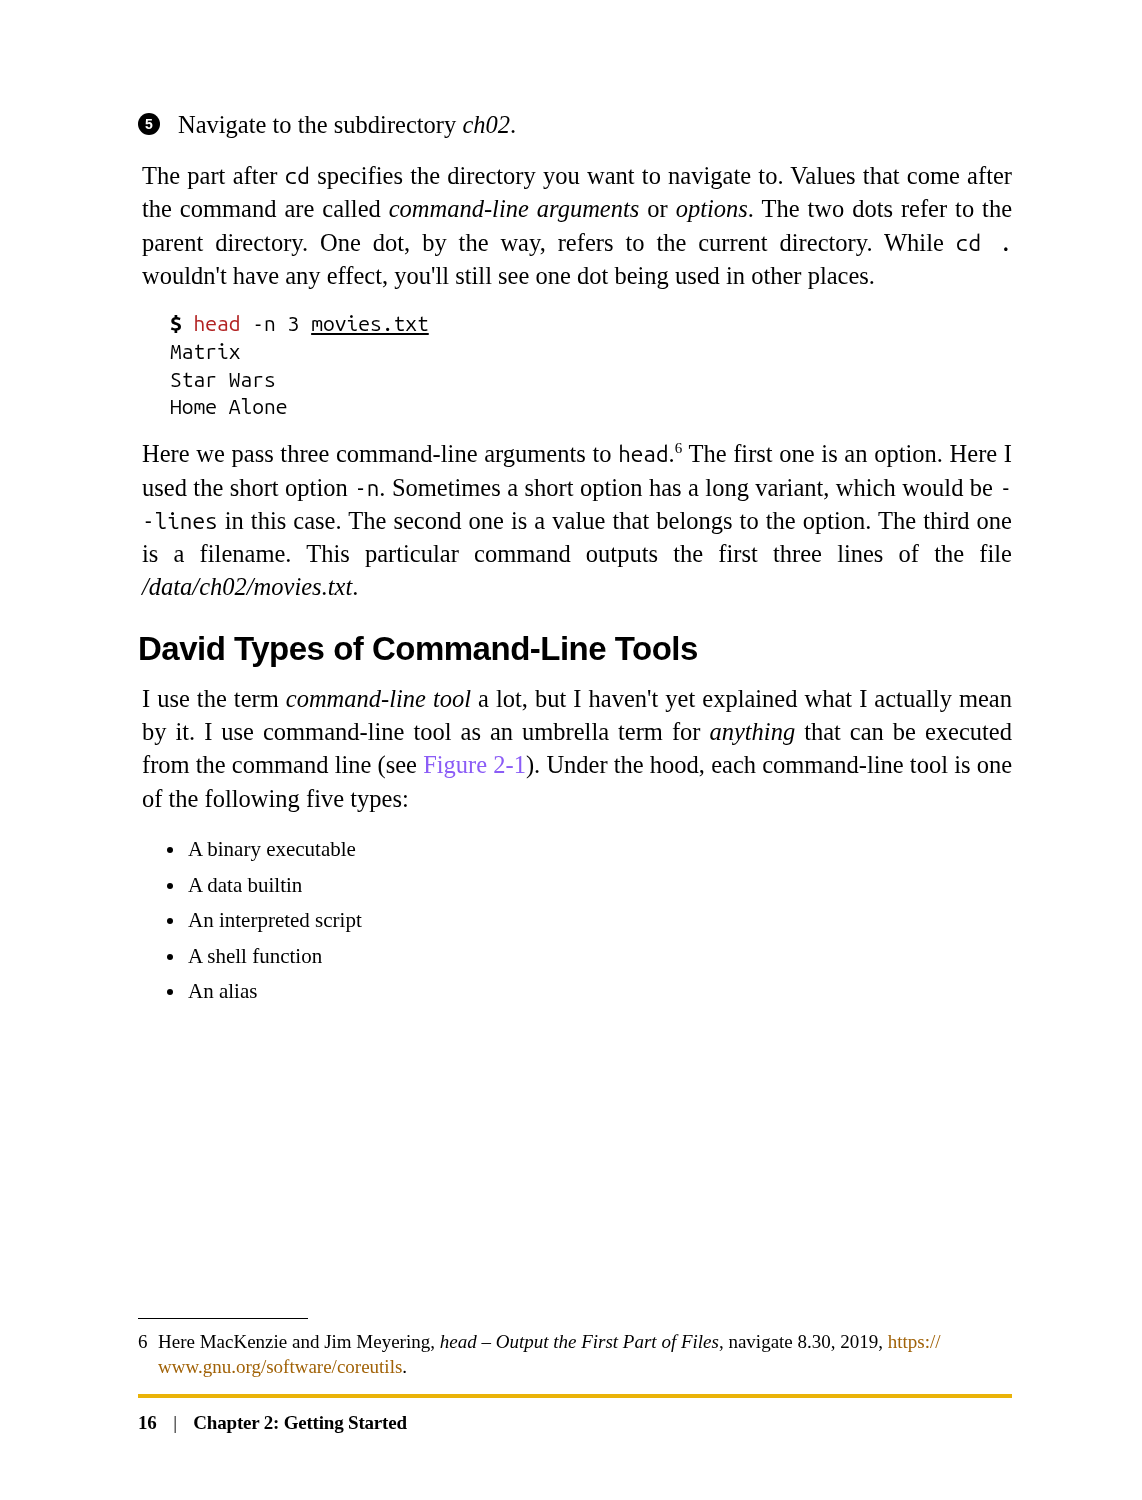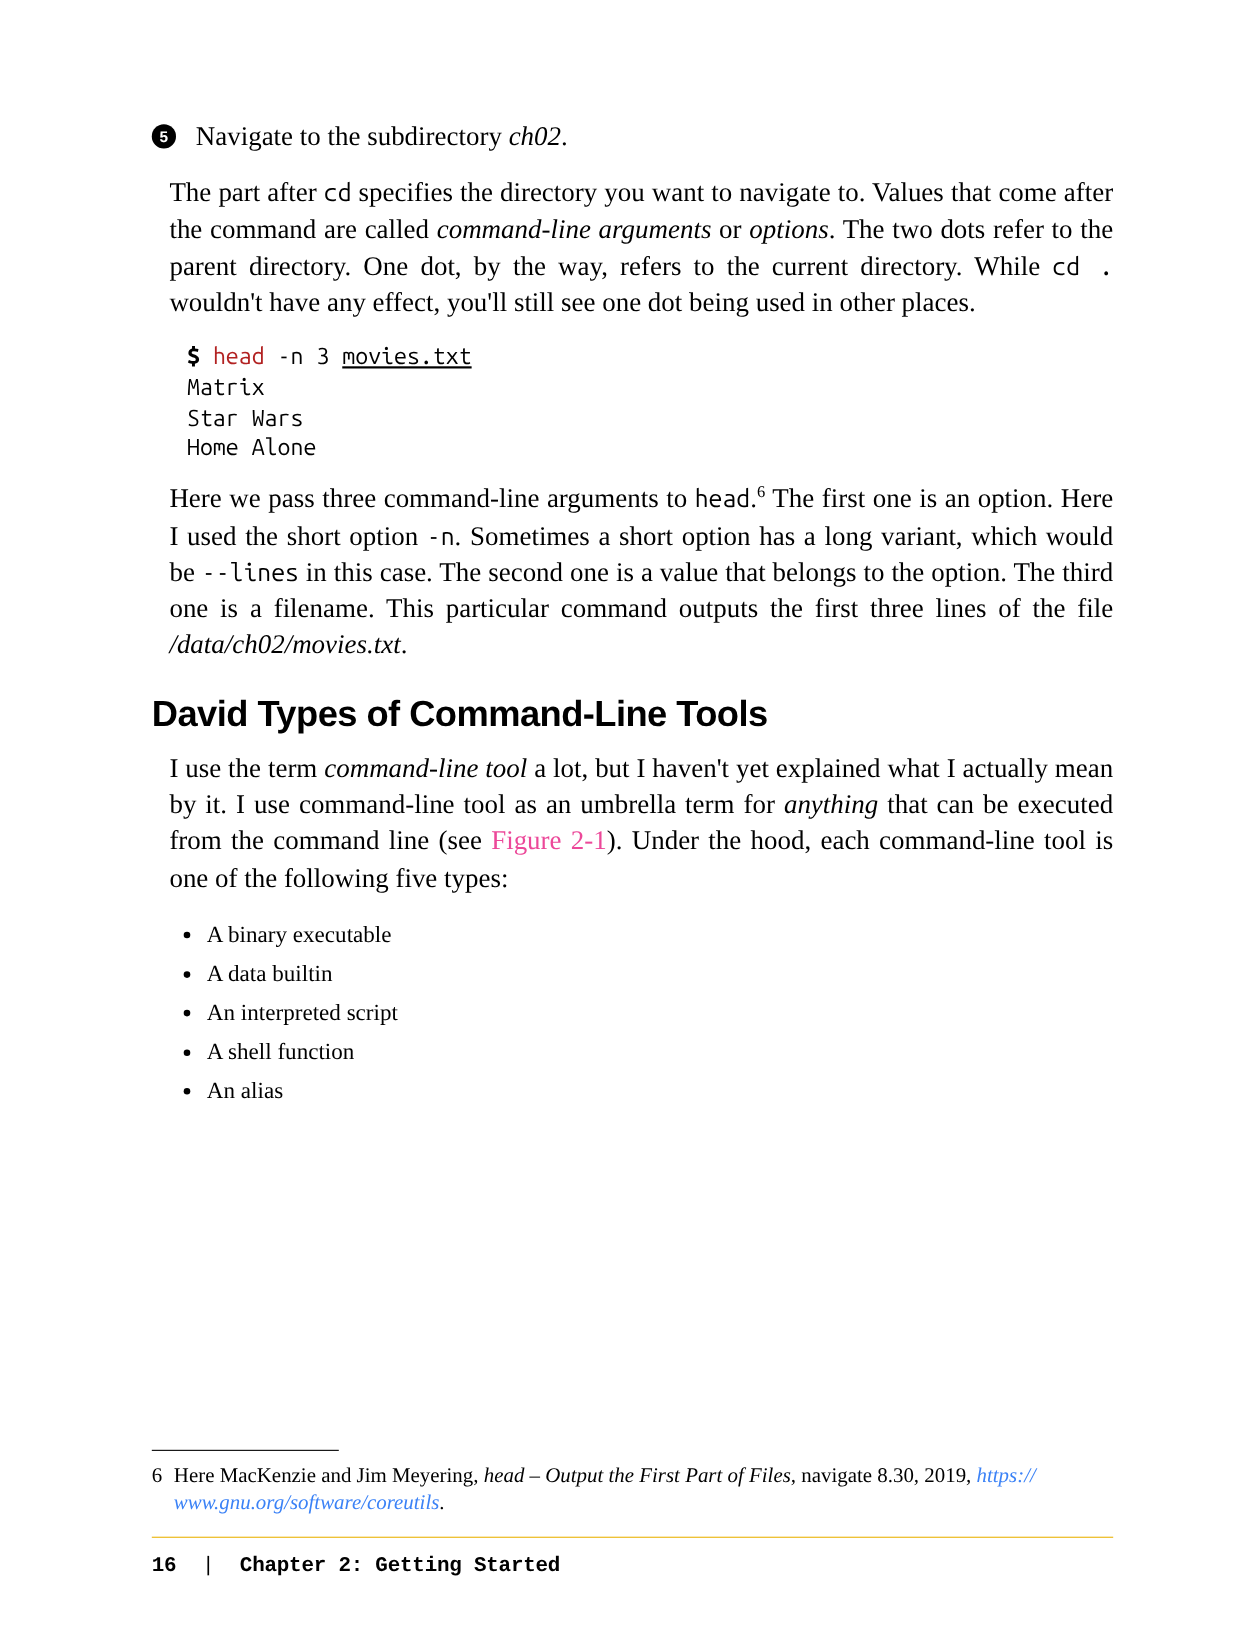--- a/index.html
+++ b/index.html
@@ -43,7 +43,7 @@
     font-size: 24.5px;
     line-height: 1.36;
     text-align: justify;
-    margin: 0 0 18px 16px;
+    margin: 0 0 18px 4px;
   }
   .mono, code {
     font-family: "Ubuntu Mono", "DejaVu Sans Mono", Menlo, Consolas, monospace;

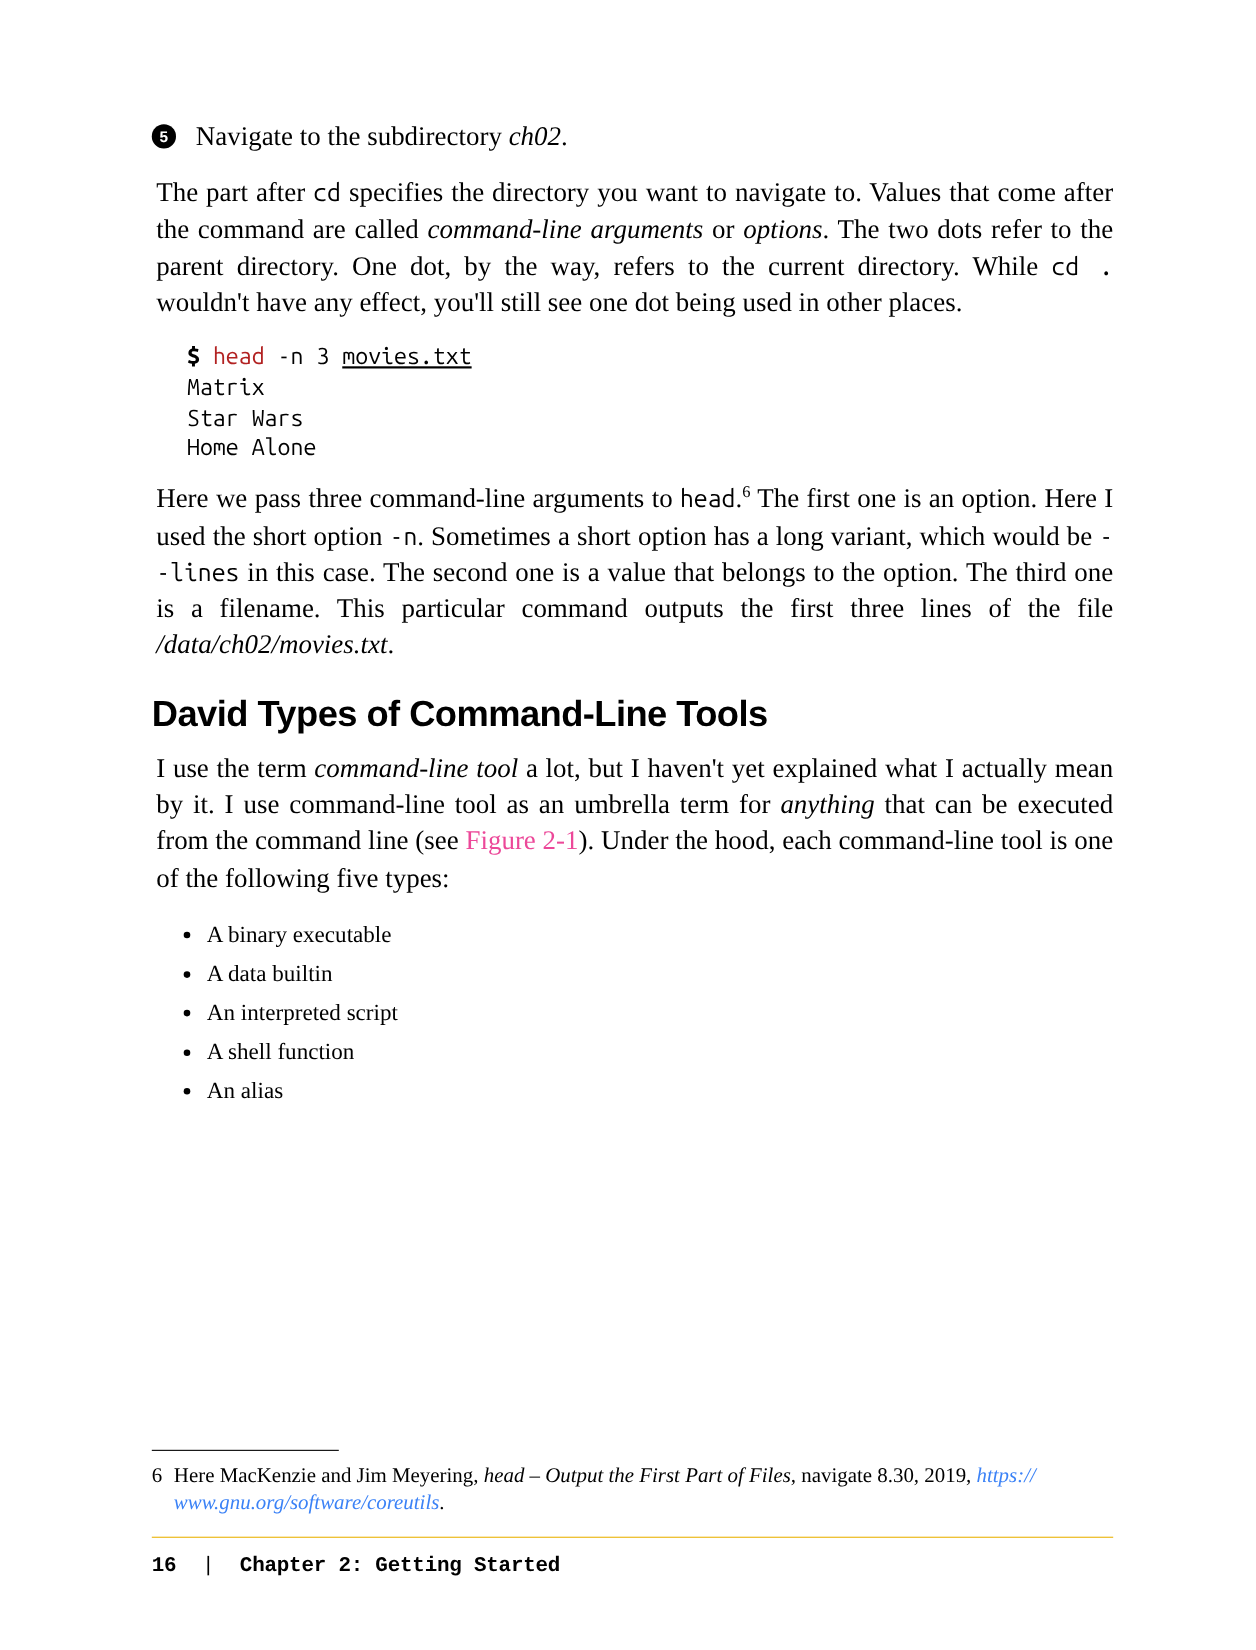--- a/index.html
+++ b/index.html
@@ -79,7 +79,7 @@
     vertical-align: super;
     line-height: 0;
   }
-  .linkred { color: #ec4899; text-decoration: none; }
+  .linkred { color: #8b5cf6; text-decoration: none; }
   .linkred-it { color: #3b82f6; font-style: italic; text-decoration: none; }
   .footnotes {
     position: absolute;

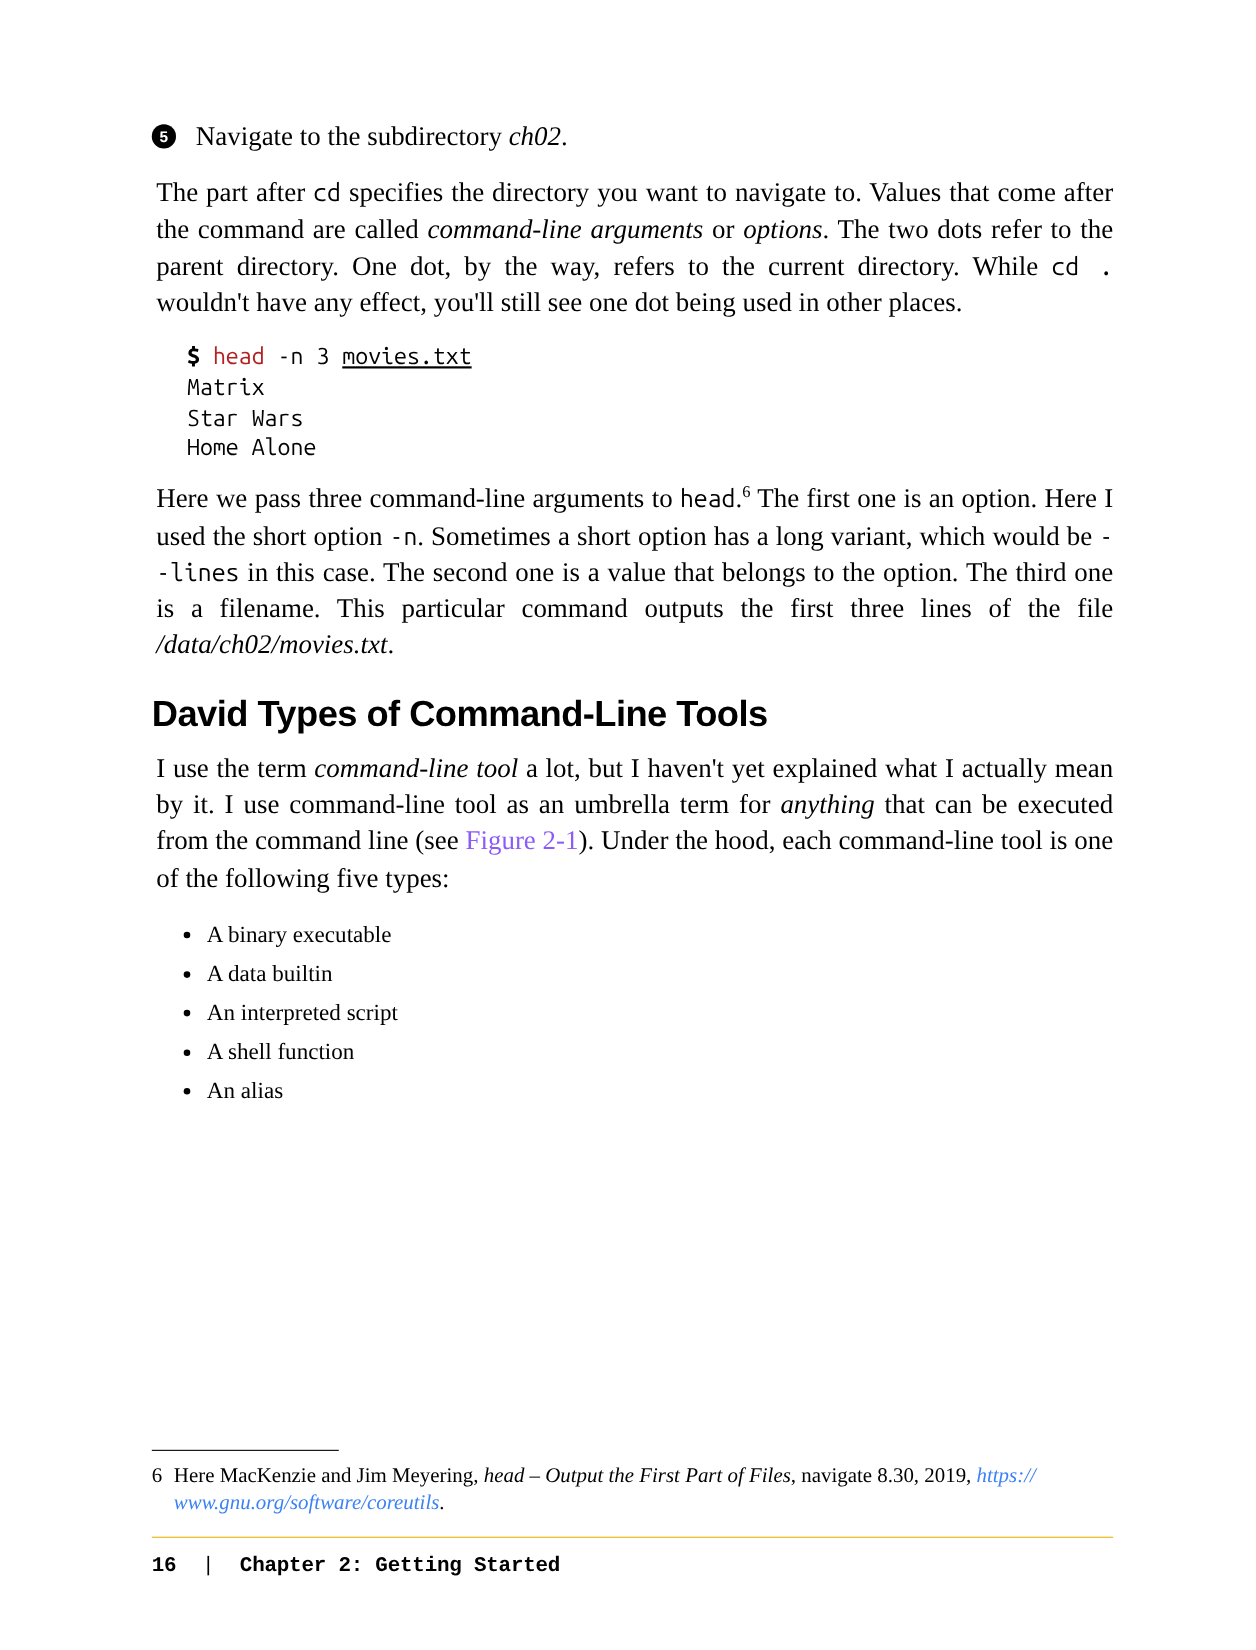--- a/index.html
+++ b/index.html
@@ -80,7 +80,7 @@
     line-height: 0;
   }
   .linkred { color: #8b5cf6; text-decoration: none; }
-  .linkred-it { color: #3b82f6; font-style: italic; text-decoration: none; }
+  .linkred-it { color: #a16207; text-decoration: none; }
   .footnotes {
     position: absolute;
     left: 138px;

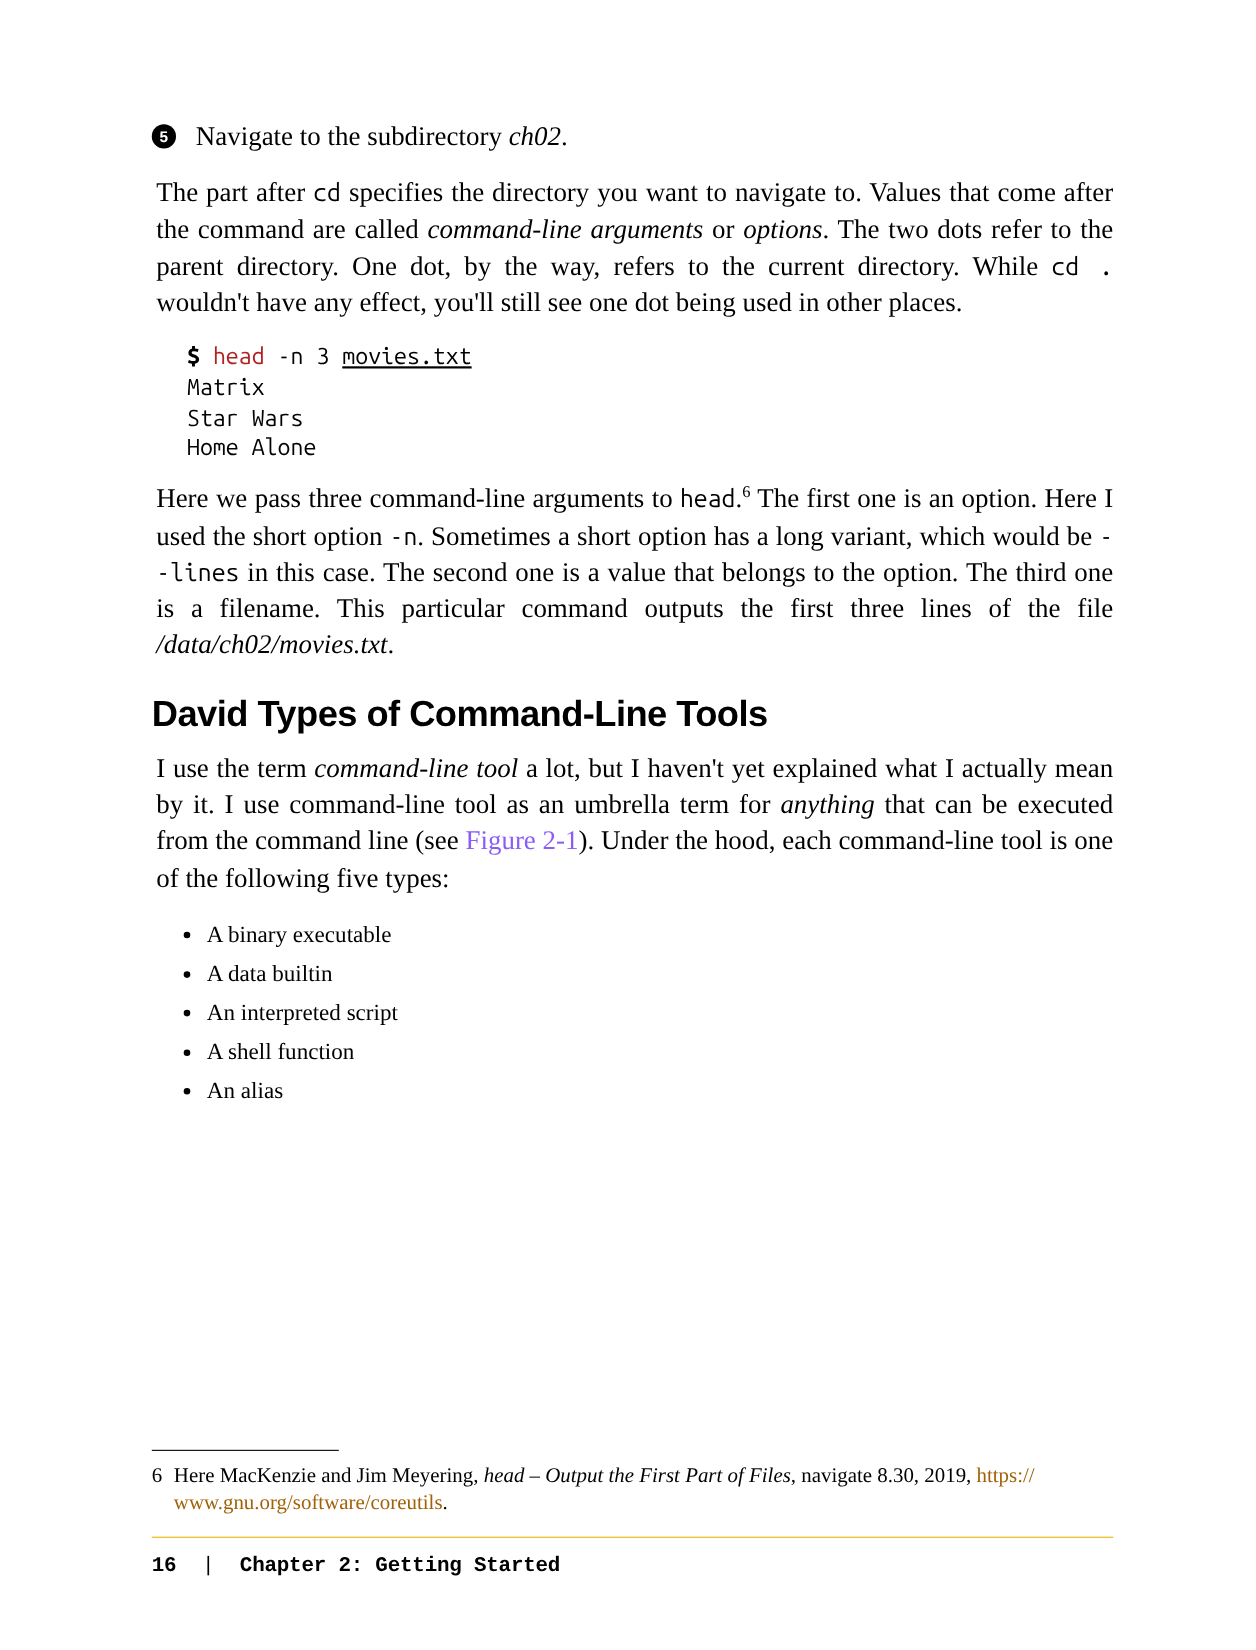--- a/index.html
+++ b/index.html
@@ -106,9 +106,9 @@
     left: 138px;
     right: 130px;
     bottom: 66px;
-    border-top: 1px solid #eab308;
+    border-top: 4px solid #eab308;
     padding-top: 14px;
-    font-family: Liberation Mono, monospace;
+    font-family: Liberation Serif, serif;
     font-size: 19px;
     letter-spacing: -0.2px;
   }

